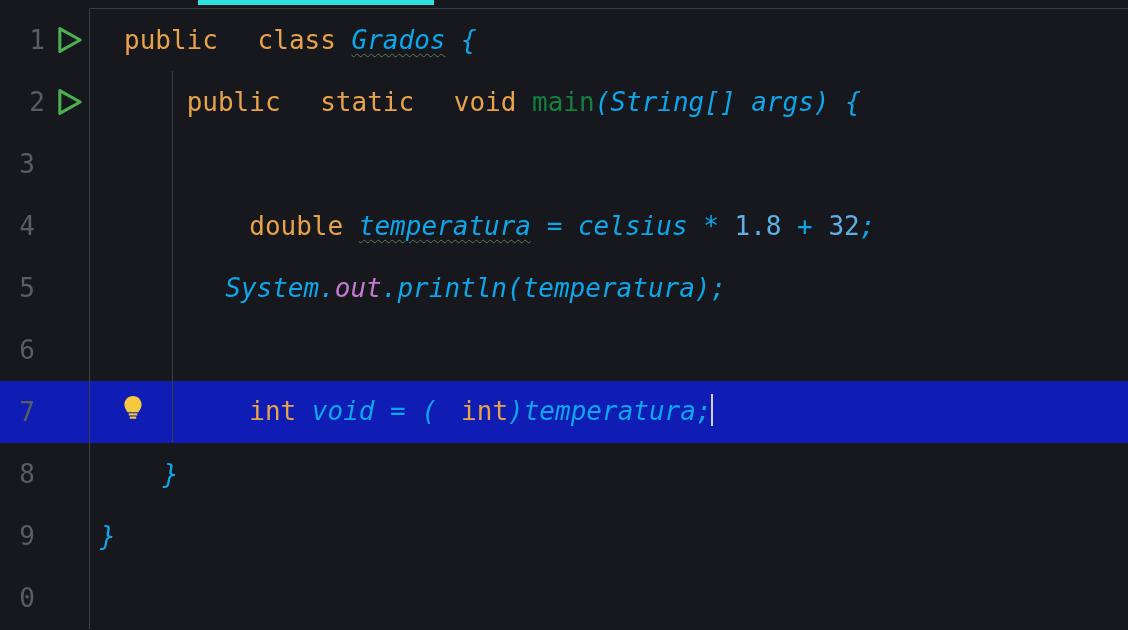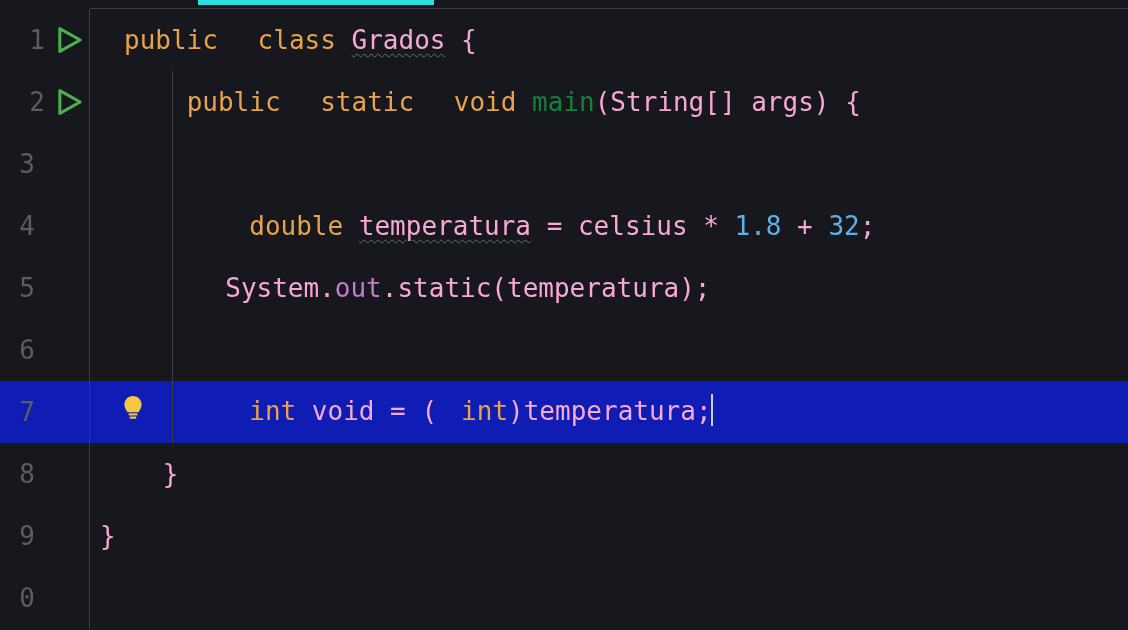--- a/index.html
+++ b/index.html
@@ -95,7 +95,7 @@
       z-index: 1;
     }
     .kw { color: #e8a24c; margin-left: 24px; }
-    .text { color: #f9a8d4; }
+    .text { color: #0ea5e9; font-style: italic; }
     .ident { color: #15803d; }
     .num { color: #5eb1e8; }
     .static-field { color: #c779d0; }

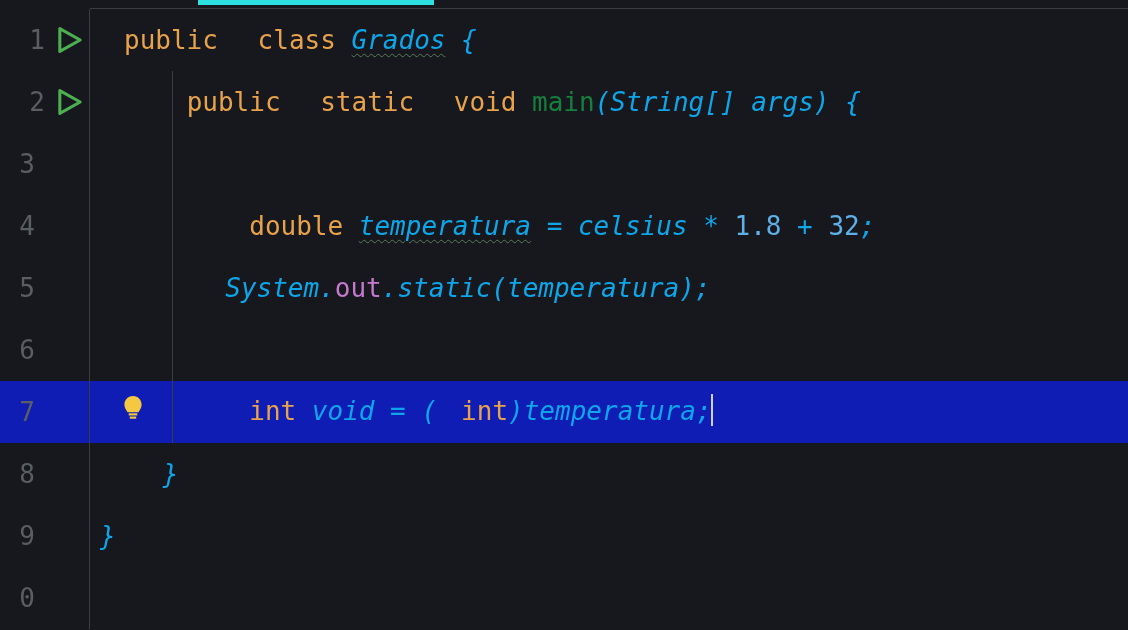--- a/index.html
+++ b/index.html
@@ -98,7 +98,7 @@
     .text { color: #0ea5e9; font-style: italic; }
     .ident { color: #15803d; }
     .num { color: #5eb1e8; }
-    .static-field { color: #c779d0; }
+    .static-field { color: #c779d0; font-style: italic; }
     .wavy-underline {
       text-decoration: underline wavy #5a7a5a;
       text-decoration-thickness: 1px;

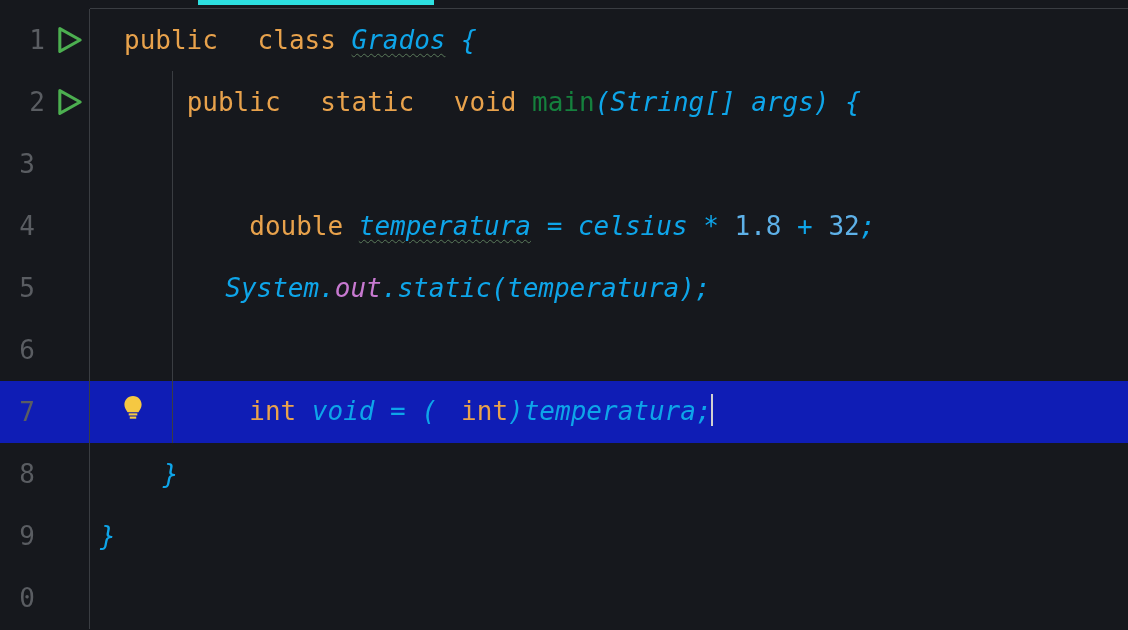--- a/index.html
+++ b/index.html
@@ -198,7 +198,7 @@
 
     <div class="line">
       <div class="indent-guide"></div>
-      <div class="code-line">        <span class="text">System.</span><span class="static-field">out</span><span class="text">.static(temperatura);</span></div>
+      <div class="code-line">        <span class="text">System.</span><span class="static-field">out</span><span class="text">.println(temperatura);</span></div>
     </div>
 
     <div class="line">

